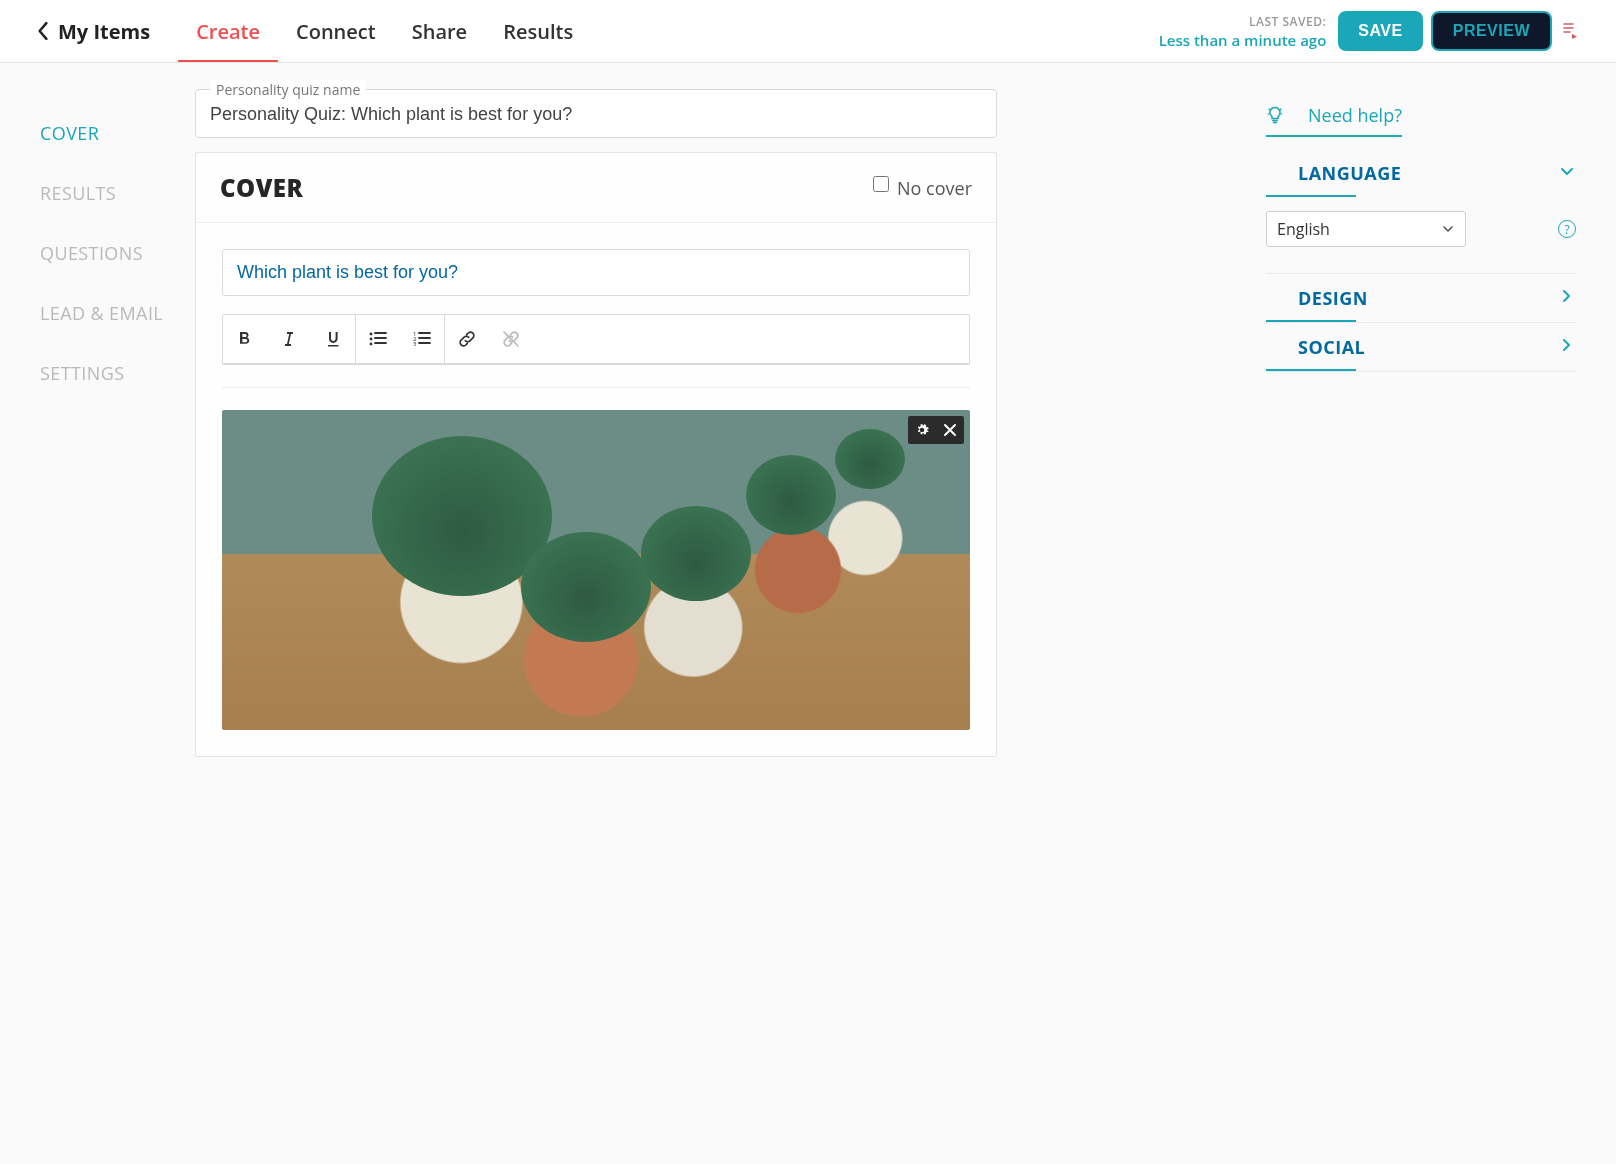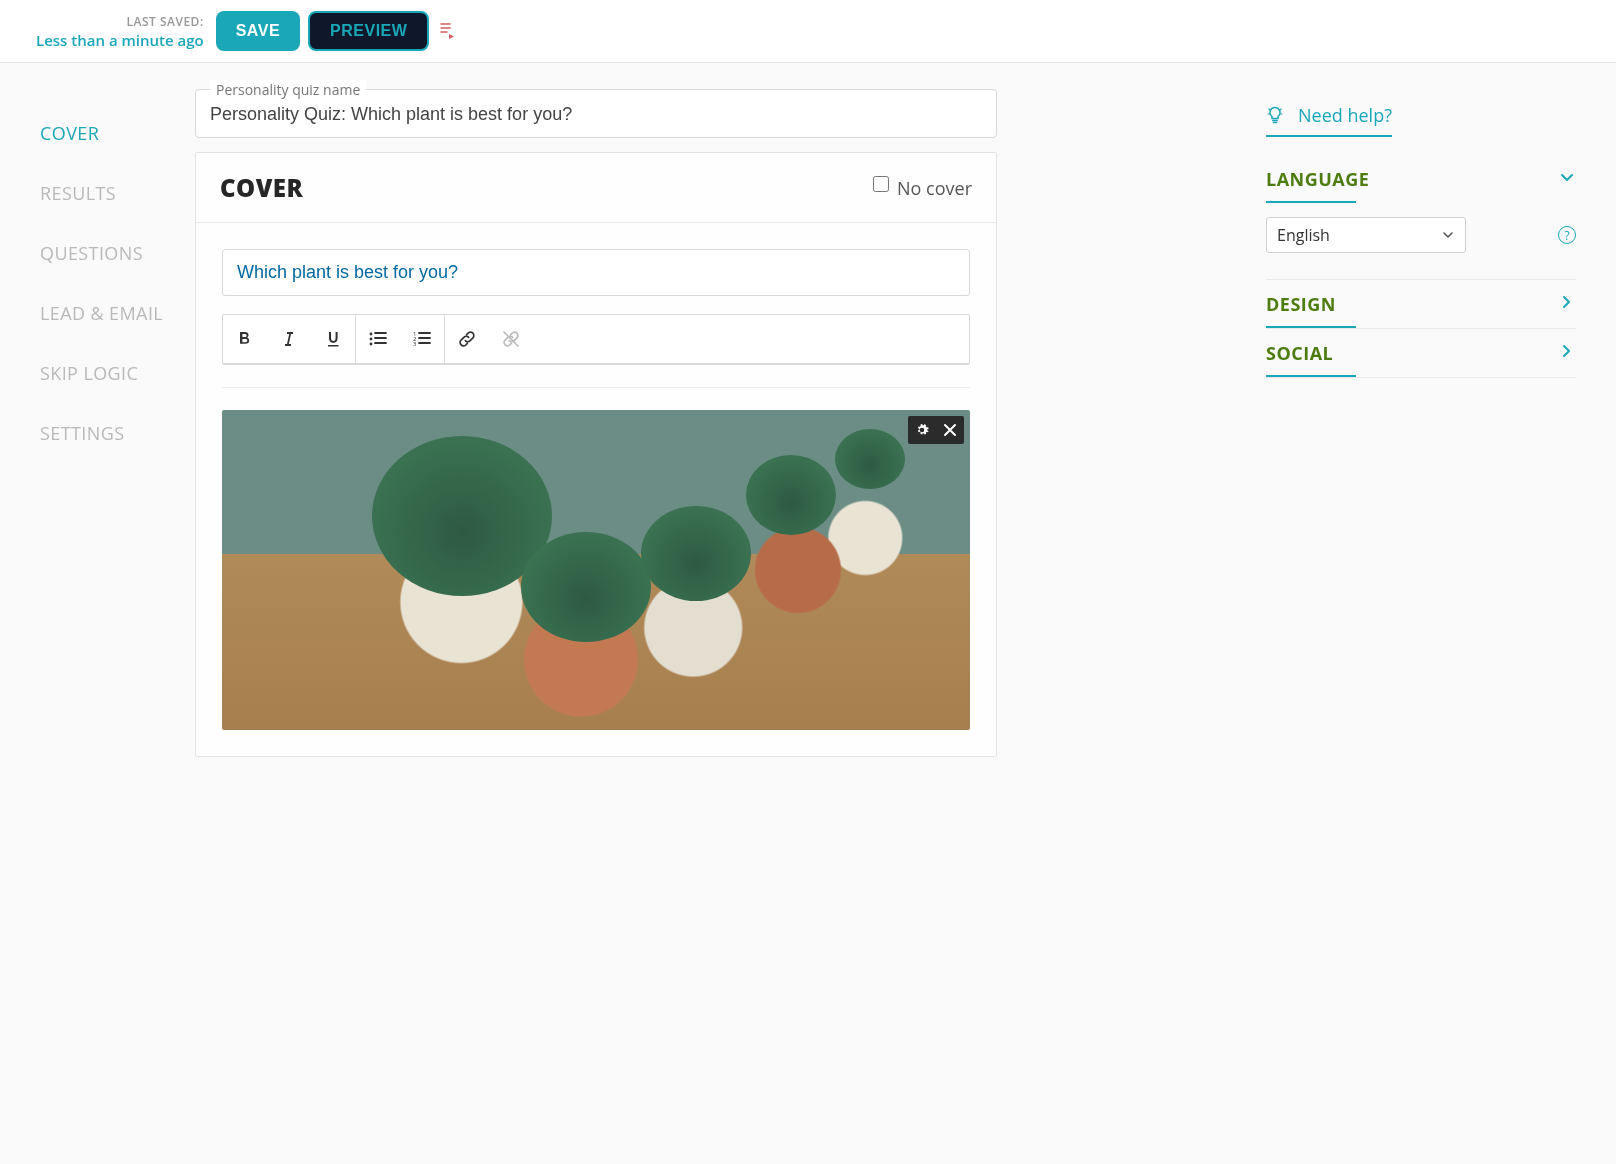--- a/index.html
+++ b/index.html
@@ -340,6 +340,28 @@
 <body>
 
 <div class="topbar">
+  <div class="topbar-left">
+    <div class="my-items">
+      <svg viewBox="0 0 10 16">
+          <path d="M8 1 2 8l6 7" fill="none" stroke="#222" stroke-width="2.2" stroke-linecap="round" stroke-linejoin="round"></path>
+        </svg>
+      <span>My Items</span>
+    </div>
+    <div class="topnav">
+      <div class="topnav-item active">
+          <span>Create</span>
+        </div>
+      <div class="topnav-item">
+          <span>Connect</span>
+        </div>
+      <div class="topnav-item">
+          <span>Share</span>
+        </div>
+      <div class="topnav-item">
+          <span>Results</span>
+        </div>
+    </div>
+  </div>
   <div class="topbar-right">
     <div class="save-meta">
       <div class="lbl">LAST SAVED:</div>

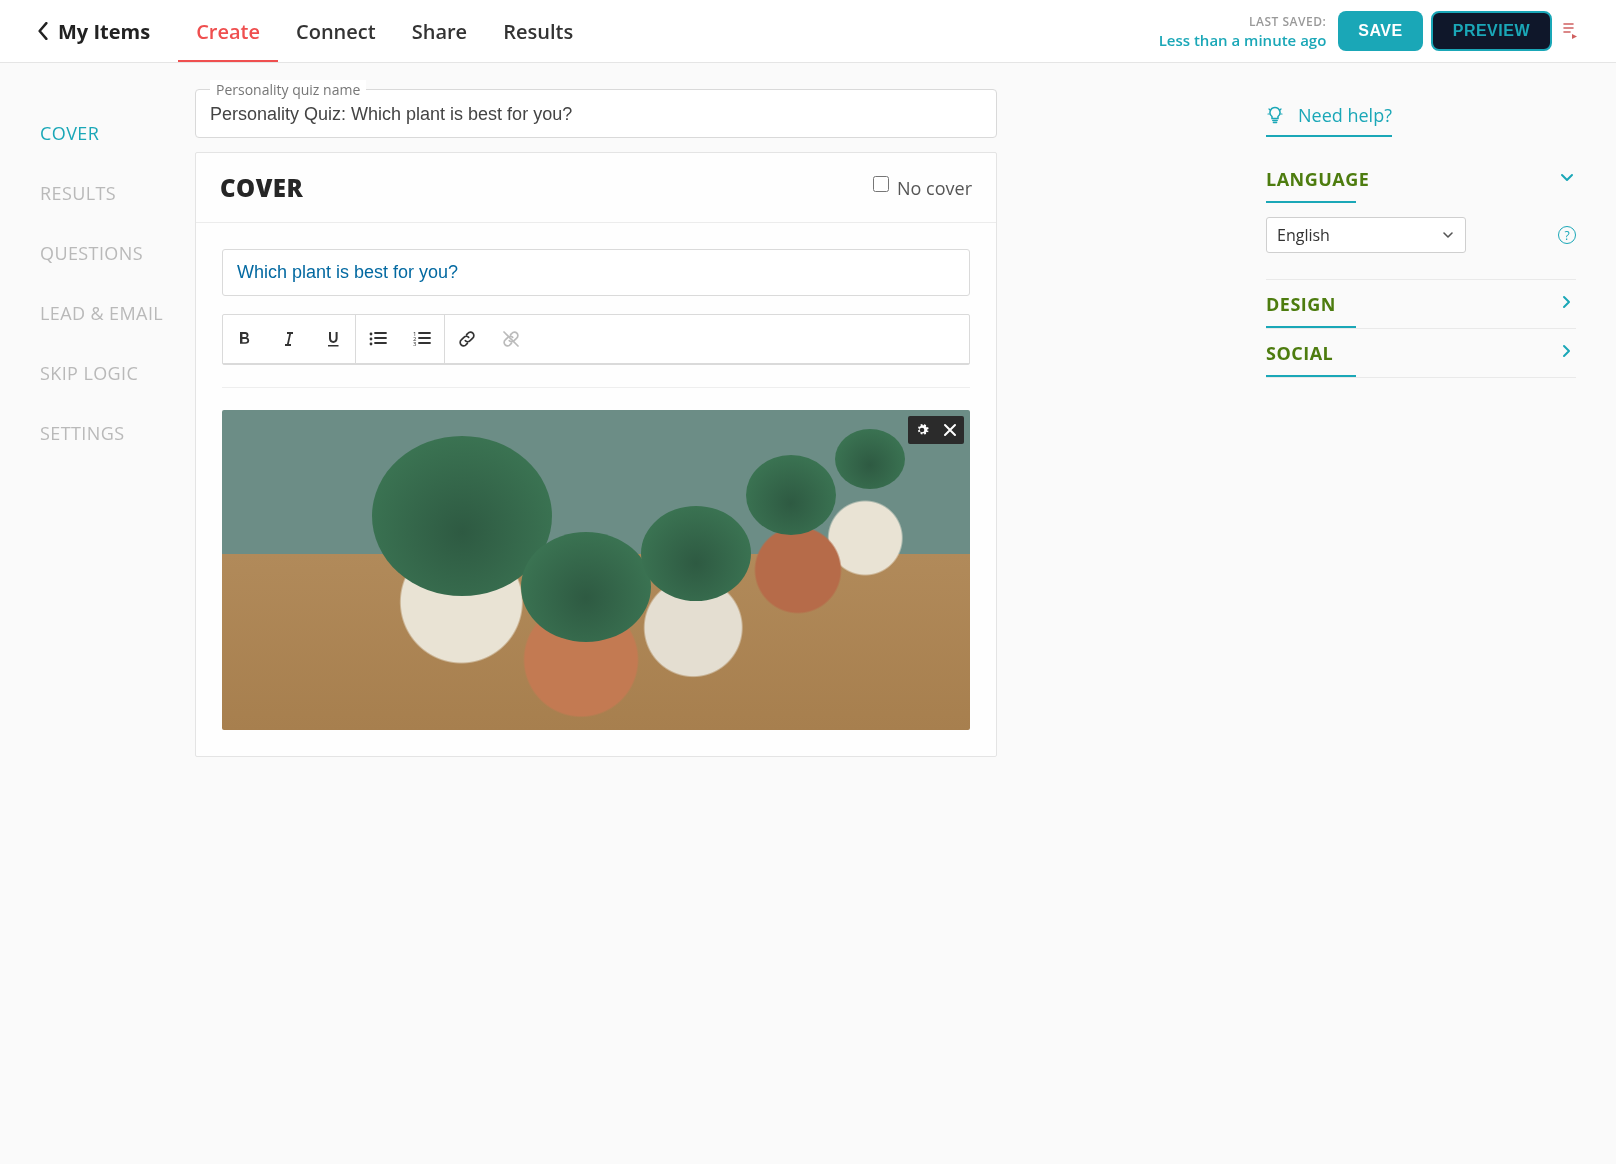--- a/index.html
+++ b/index.html
@@ -279,12 +279,12 @@
   .help-link {
     display: inline-flex;
     align-items: center;
-    gap: 14px;
+    gap: 24px;
     color: #1aa7b7;
     font-size: 18px;
     padding-bottom: 8px;
     border-bottom: 2px solid #1aa7b7;
-    margin-bottom: 18px;
+    margin-bottom: 12px;
     cursor: pointer;
   }
   .acc-item { border-bottom: 1px solid #e9e9e9; }

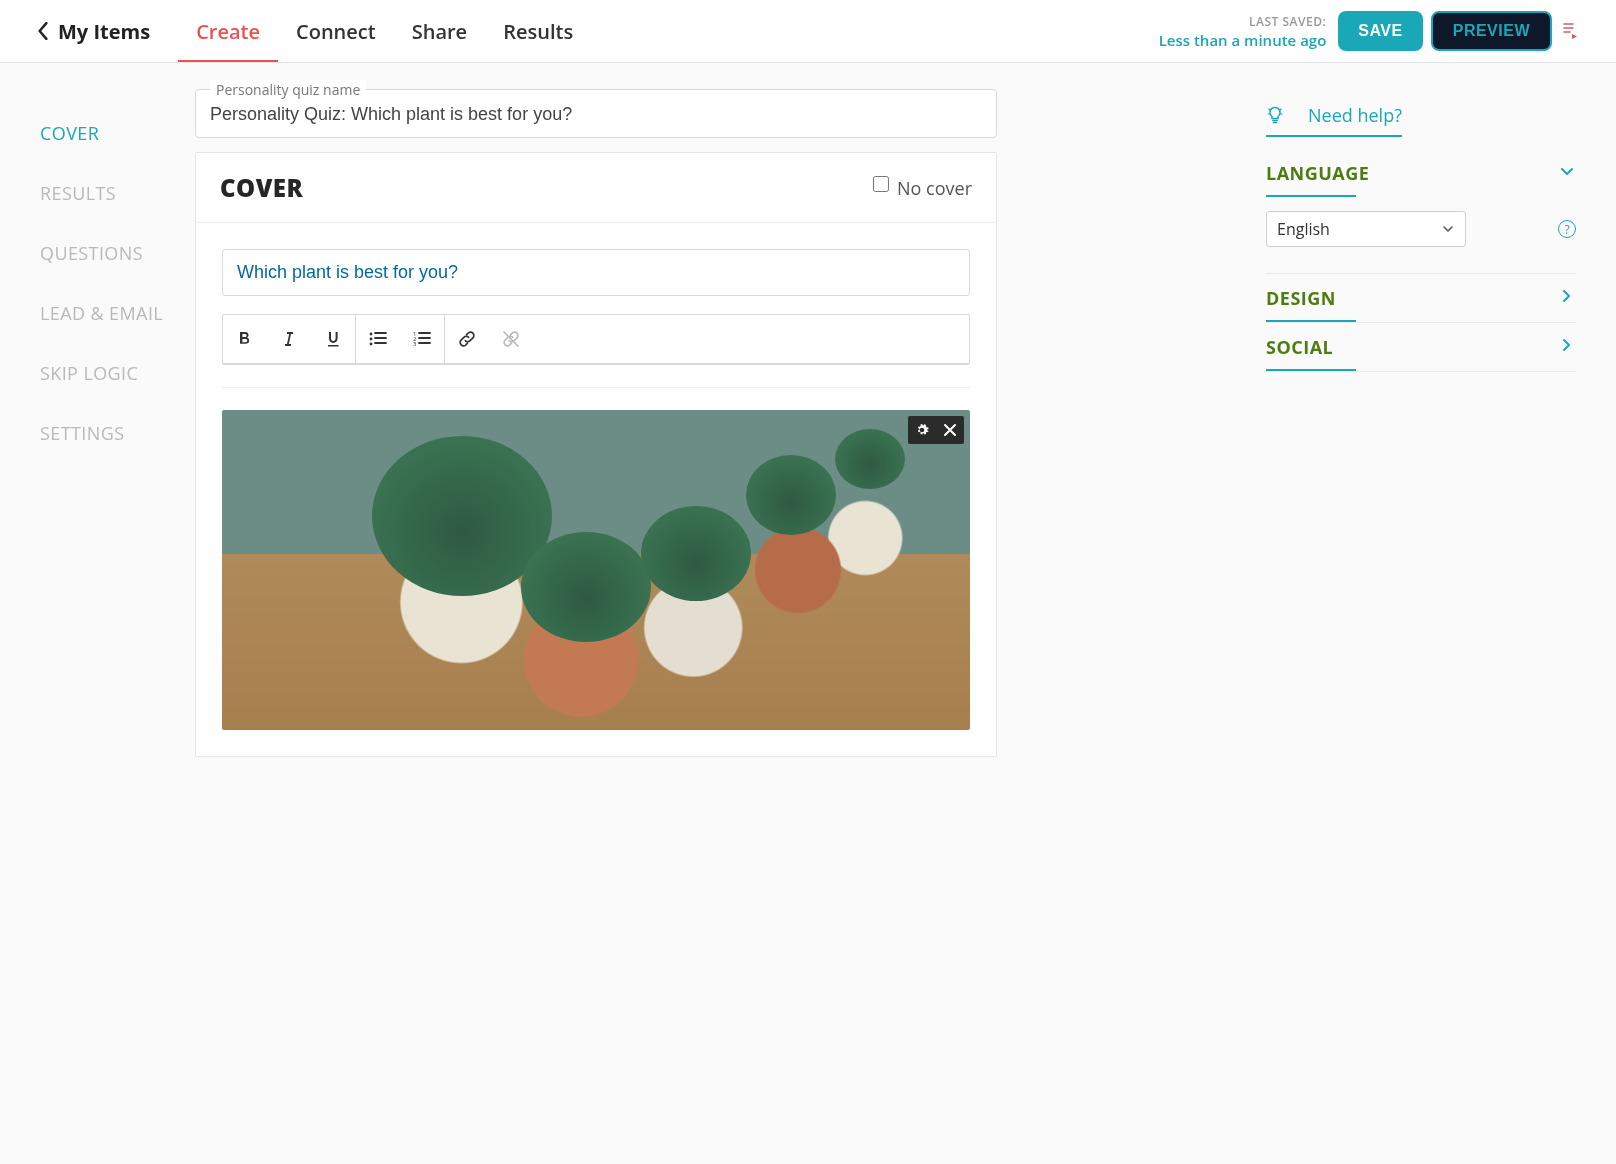--- a/index.html
+++ b/index.html
@@ -296,10 +296,11 @@
     cursor: pointer;
   }
   .acc-title {
-    color: #4d7c0f;
+    color: #0369a1;
     font-weight: 700;
     font-size: 18px;
     letter-spacing: .5px;
+    margin-left: 32px;
   }
   .chev { color: #1aa7b7; }
   .acc-underline {

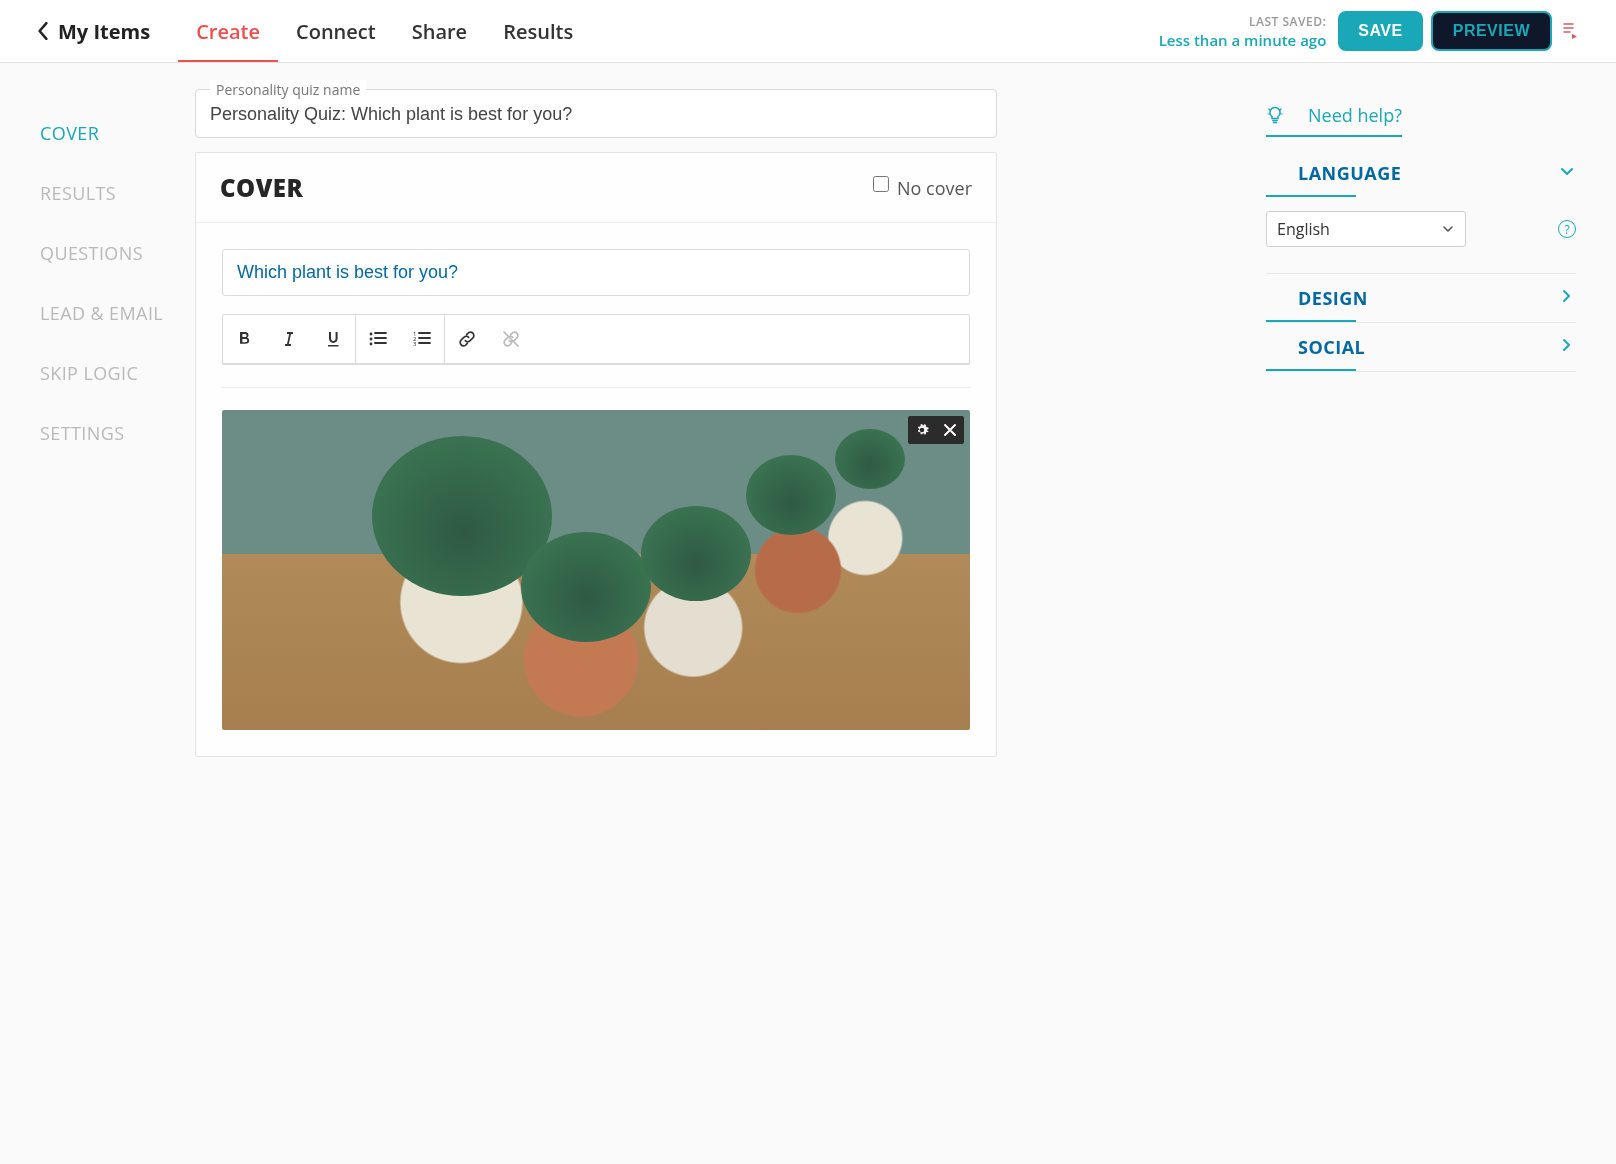--- a/index.html
+++ b/index.html
@@ -386,7 +386,6 @@
     <div class="sidenav-item"><span>RESULTS</span></div>
     <div class="sidenav-item"><span>QUESTIONS</span></div>
     <div class="sidenav-item"><span>LEAD &amp; EMAIL</span></div>
-    <div class="sidenav-item"><span>SKIP LOGIC</span></div>
     <div class="sidenav-item"><span>SETTINGS</span></div>
   </div>
 

